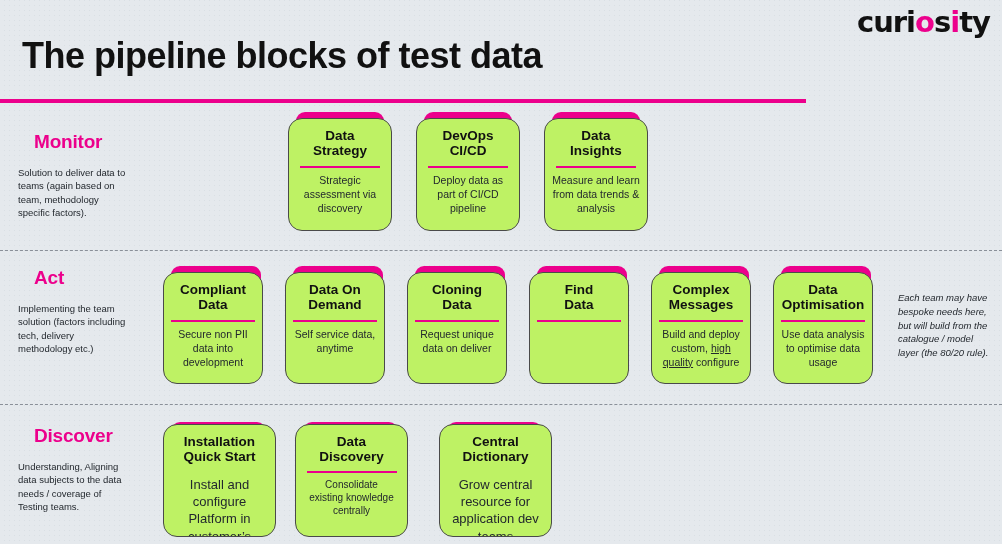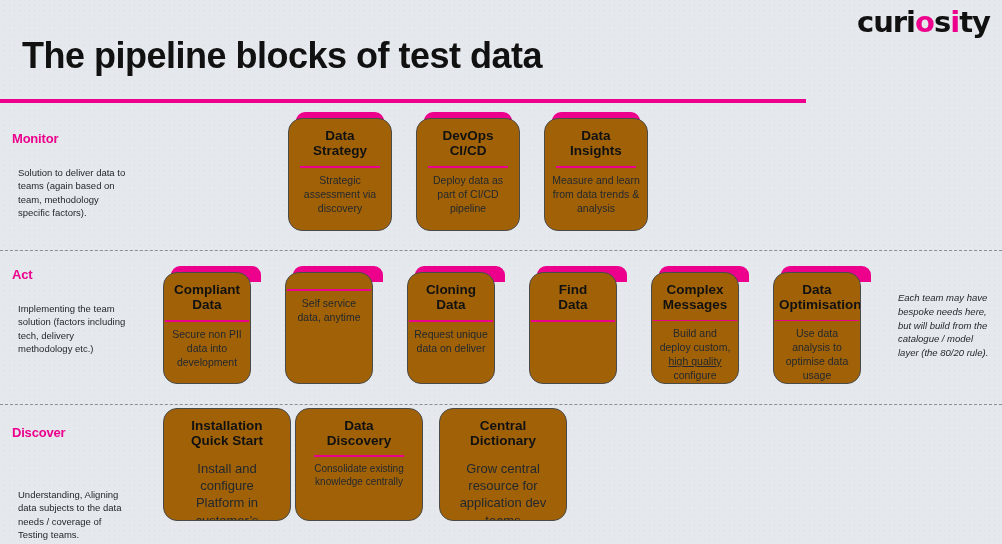--- a/index.html
+++ b/index.html
@@ -79,8 +79,8 @@
   
   .section-label {
     position: absolute;
-    left: 12px;
-    font-size: 13px;
+    left: 34px;
+    font-size: 19px;
     font-weight: bold;
     color: #ec008c;
     letter-spacing: -0.2px;

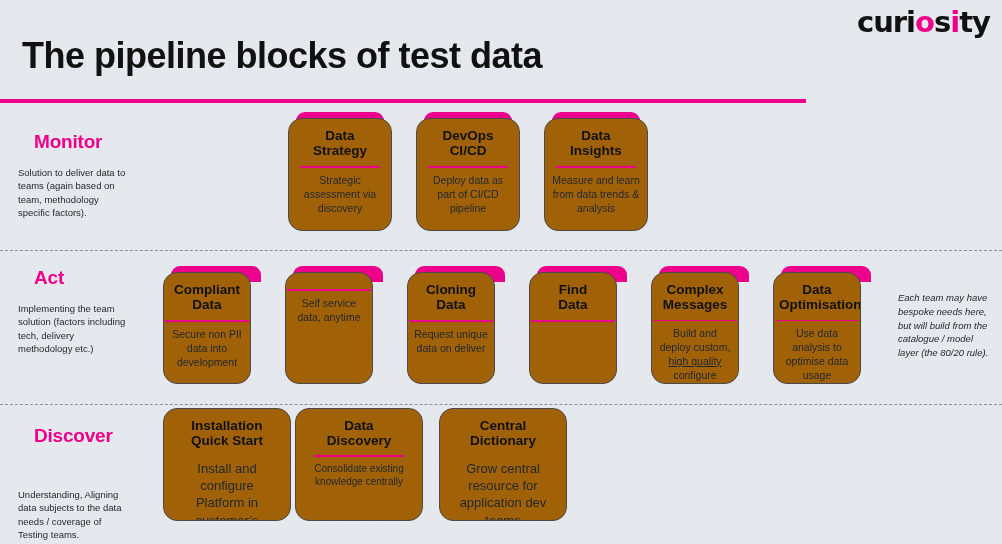--- a/index.html
+++ b/index.html
@@ -103,7 +103,7 @@
   
   .card {
     position: absolute;
-    background: #a16207;
+    background: #bef264;
     border: 1.4px solid #4a4a4a;
     border-radius: 14px;
     display: flex;

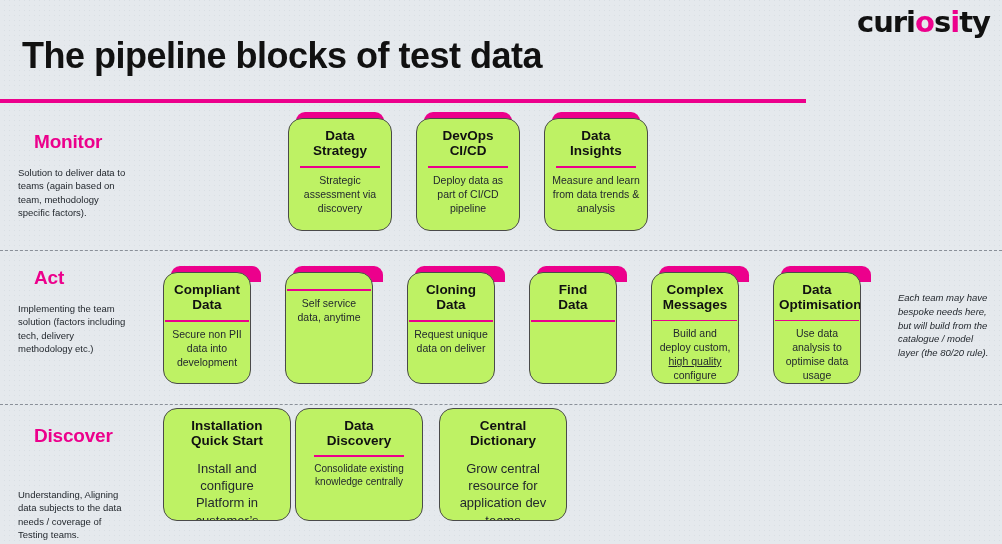--- a/index.html
+++ b/index.html
@@ -145,7 +145,7 @@
   .row-monitor .card-body  { font-size: 10.5px; }
 
   
-  .row-act .card       { top: 272px; height: 112px; width: 88px; padding: 9px 5px 0; }
+  .row-act .card       { top: 272px; height: 112px; width: 100px; padding: 9px 5px 0; }
   .row-act .card-tab   { top: 266px; height: 16px; width: 90px; }
   .row-act .card-title { font-size: 13.5px; }
   .row-act .card-rule  { width: 84px; margin: 7px 0 6px; }

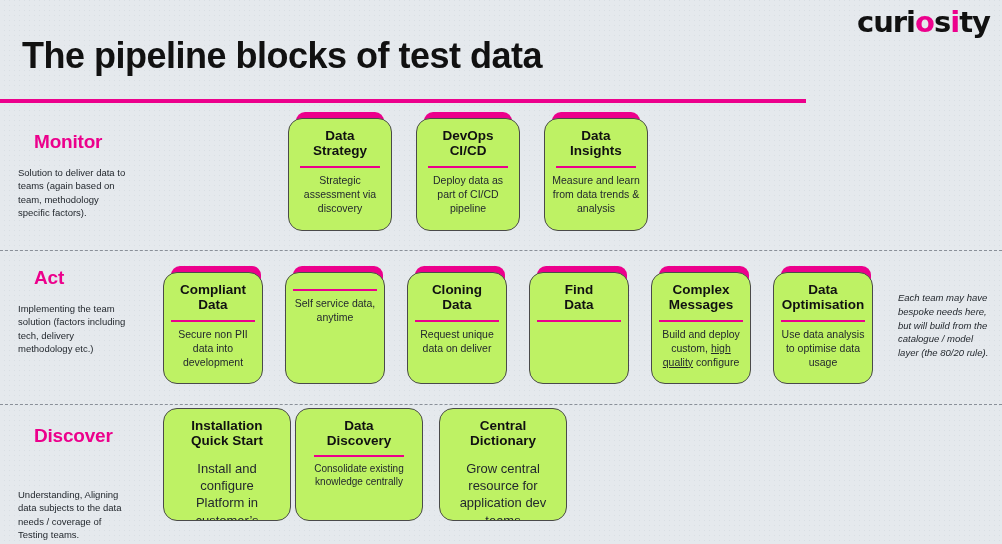--- a/index.html
+++ b/index.html
@@ -238,6 +238,10 @@
 
     <div class="card-tab" style="left:293px"></div>
     <div class="card" style="left:285px">
+      <div class="card-title">
+        <span>Data On</span><br>
+        <span>Demand</span>
+      </div>
       <div class="card-rule"></div>
       <div class="card-body">Self service data, anytime</div>
     </div>

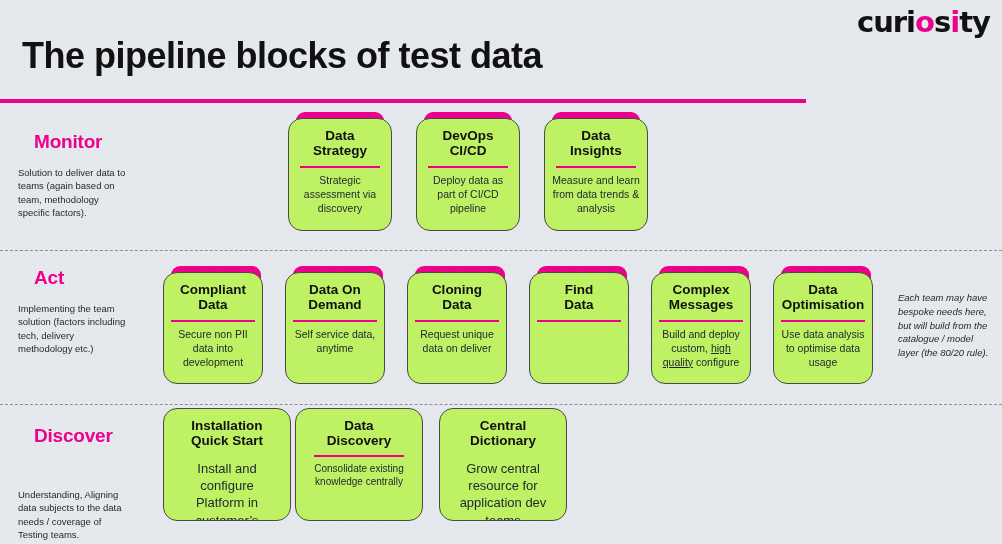--- a/index.html
+++ b/index.html
@@ -152,7 +152,7 @@
   .row-act .card-body  { font-size: 10.5px; }
 
   
-  .row-discover .card       { top: 408px; height: 113px; width: 128px; padding: 9px 12px 0; }
+  .row-discover .card       { top: 424px; height: 113px; width: 113px; padding: 9px 12px 0; }
   .row-discover .card-tab   { top: 422px; height: 16px; width: 95px; }
   .row-discover .card-title { font-size: 13.5px; }
   .row-discover .card-rule  { width: 90px; margin: 6px 0 5px; }

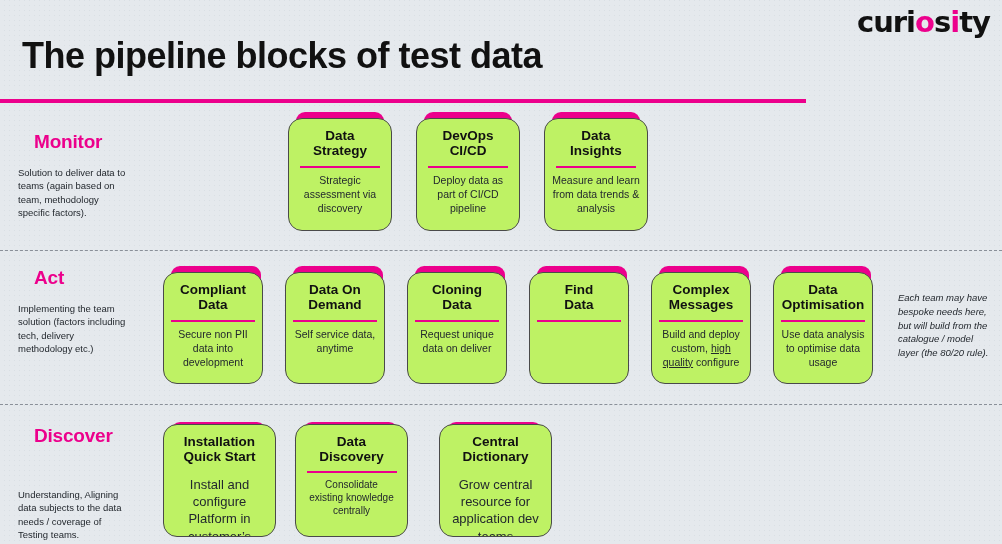--- a/index.html
+++ b/index.html
@@ -98,7 +98,7 @@
   .label-act      { top: 267px; }
   .desc-act       { top: 302px; }
   .label-discover { top: 425px; }
-  .desc-discover  { top: 460px; margin-top: 28px; }
+  .desc-discover  { top: 460px; }
 
   
   .card {

